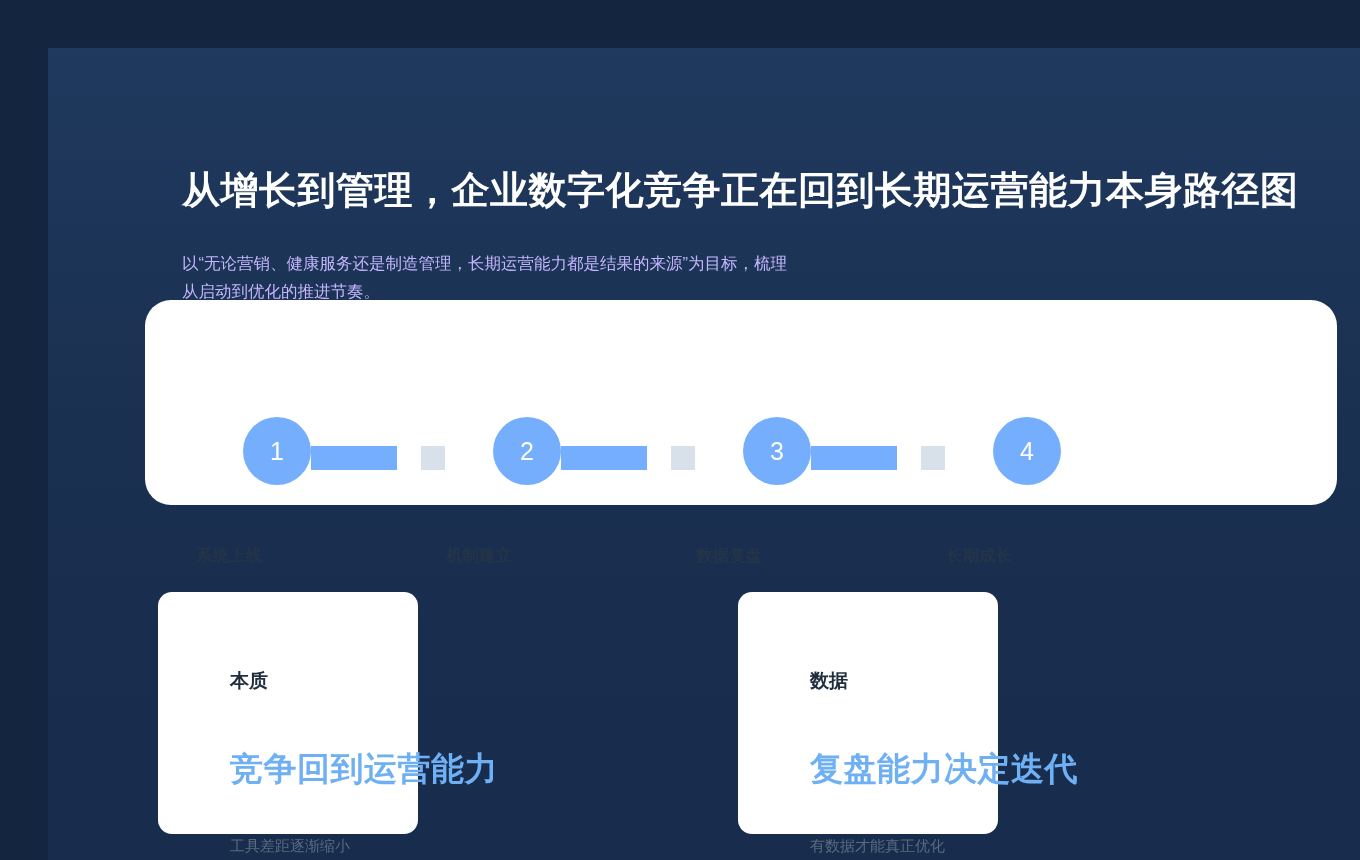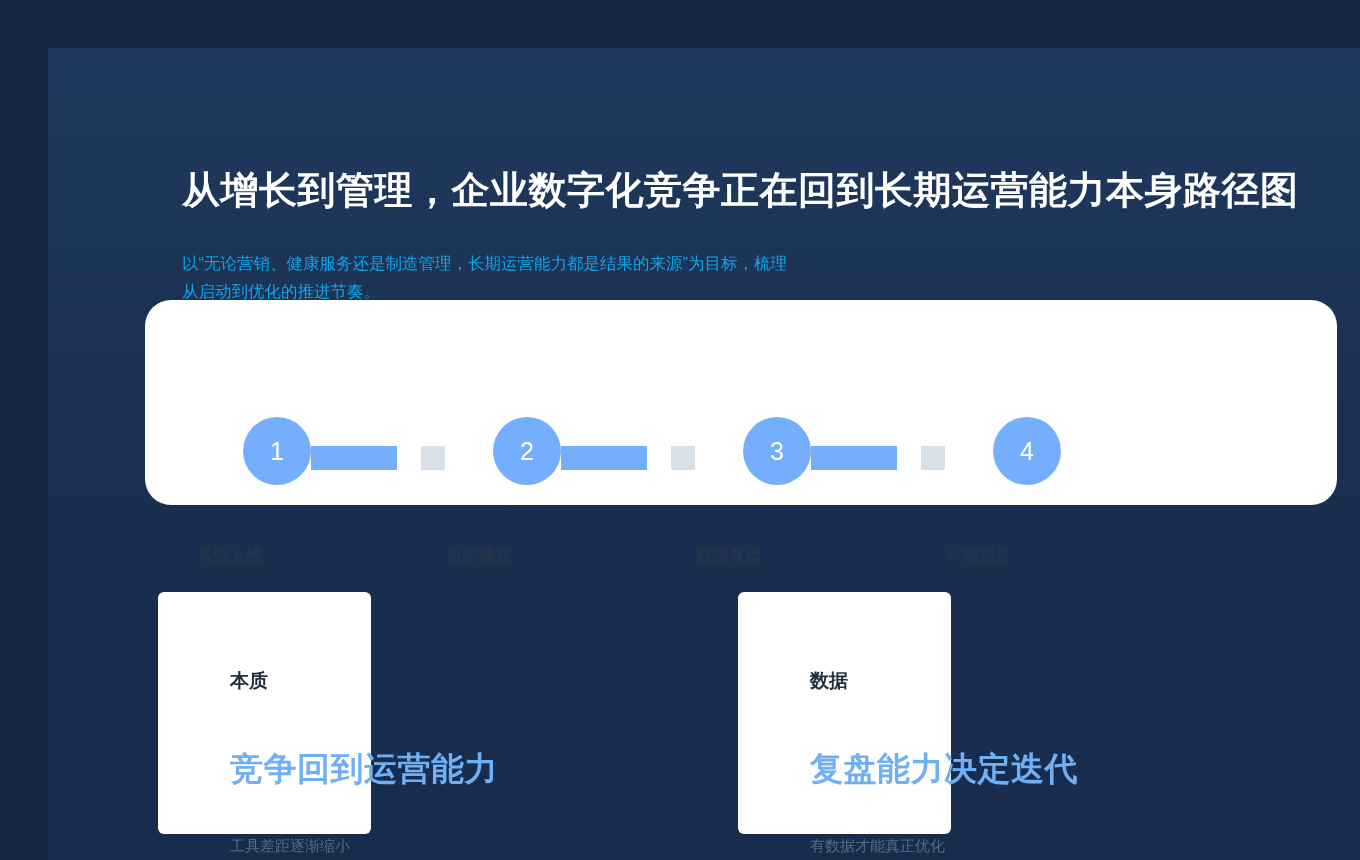--- a/index.html
+++ b/index.html
@@ -33,7 +33,7 @@
     letter-spacing:0.5px; line-height:1.18; white-space:nowrap;
   }
   #page-subtitle {
-    margin-top:11px; font-size:16.5px; color:#0ea5e9;
+    margin-top:11px; font-size:16.5px; color:#c4b5fd;
     line-height:1.72; white-space:pre-line; font-weight:normal;
   }
 

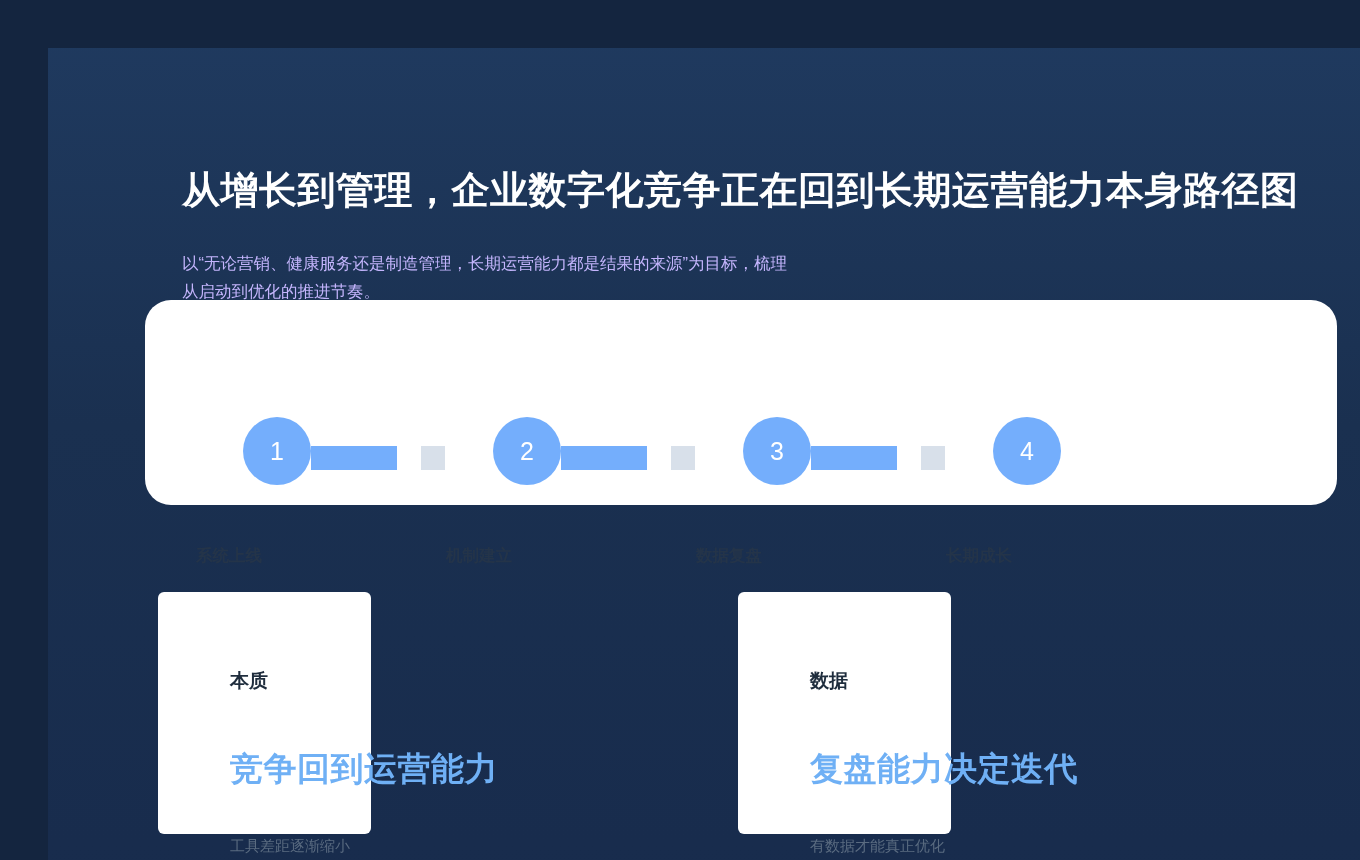--- a/index.html
+++ b/index.html
@@ -71,8 +71,8 @@
   #cards { position:absolute; left:86px; top:520px; width:1160px; height:244px; }
   .card {
     position:absolute; top:0;
-    width:213px; height:242px;
-    background:#ffffff; border-radius:6px;
+    width:260px; height:242px;
+    background:#ffffff; border-radius:14px;
     z-index:1;
   }
   .card-inner {

